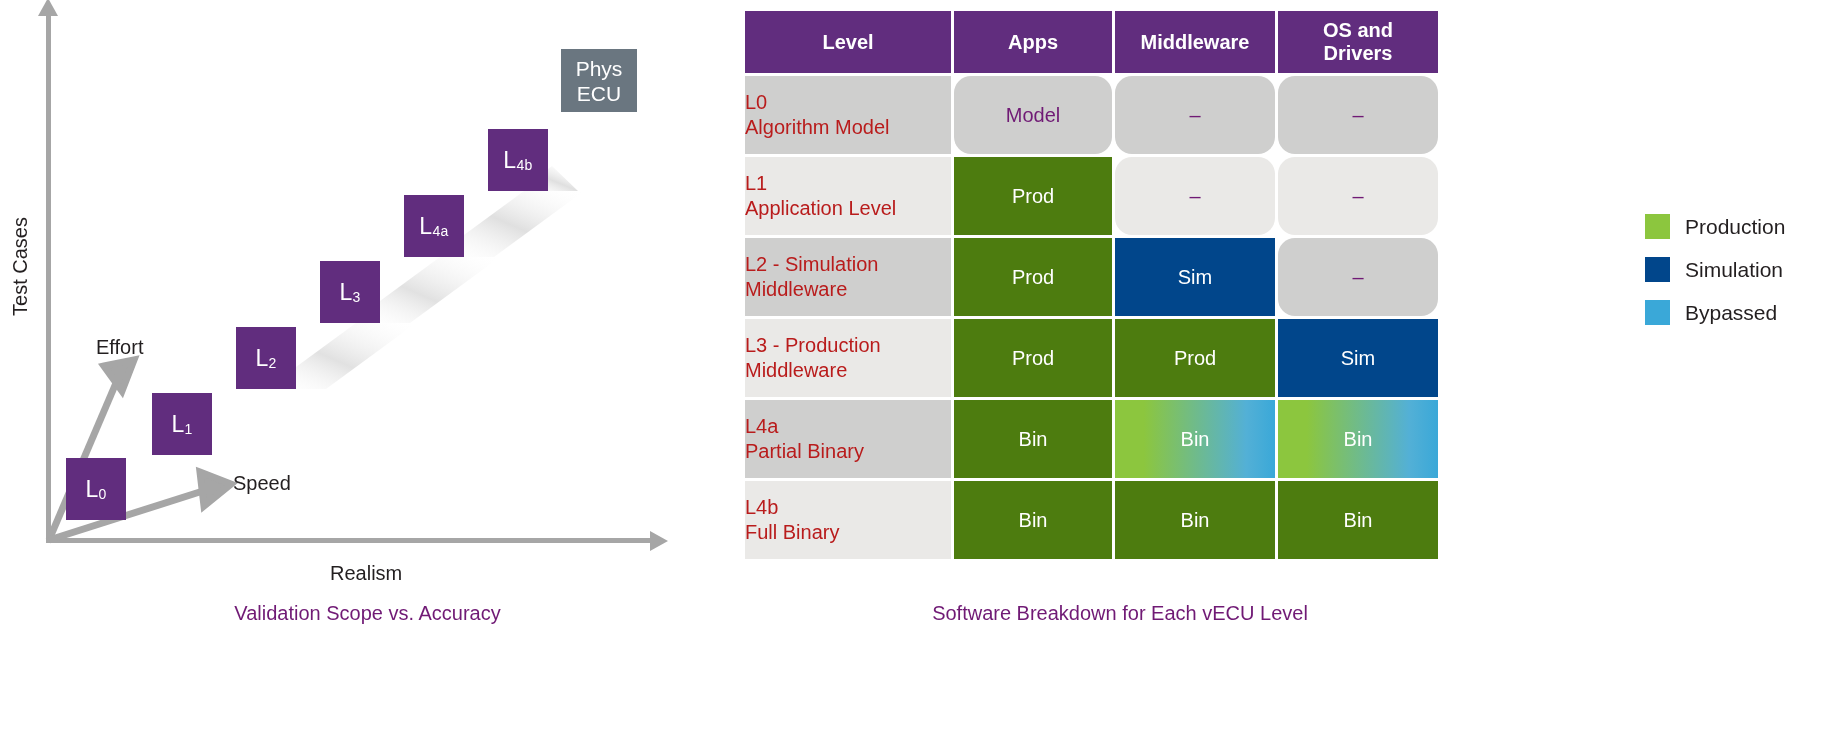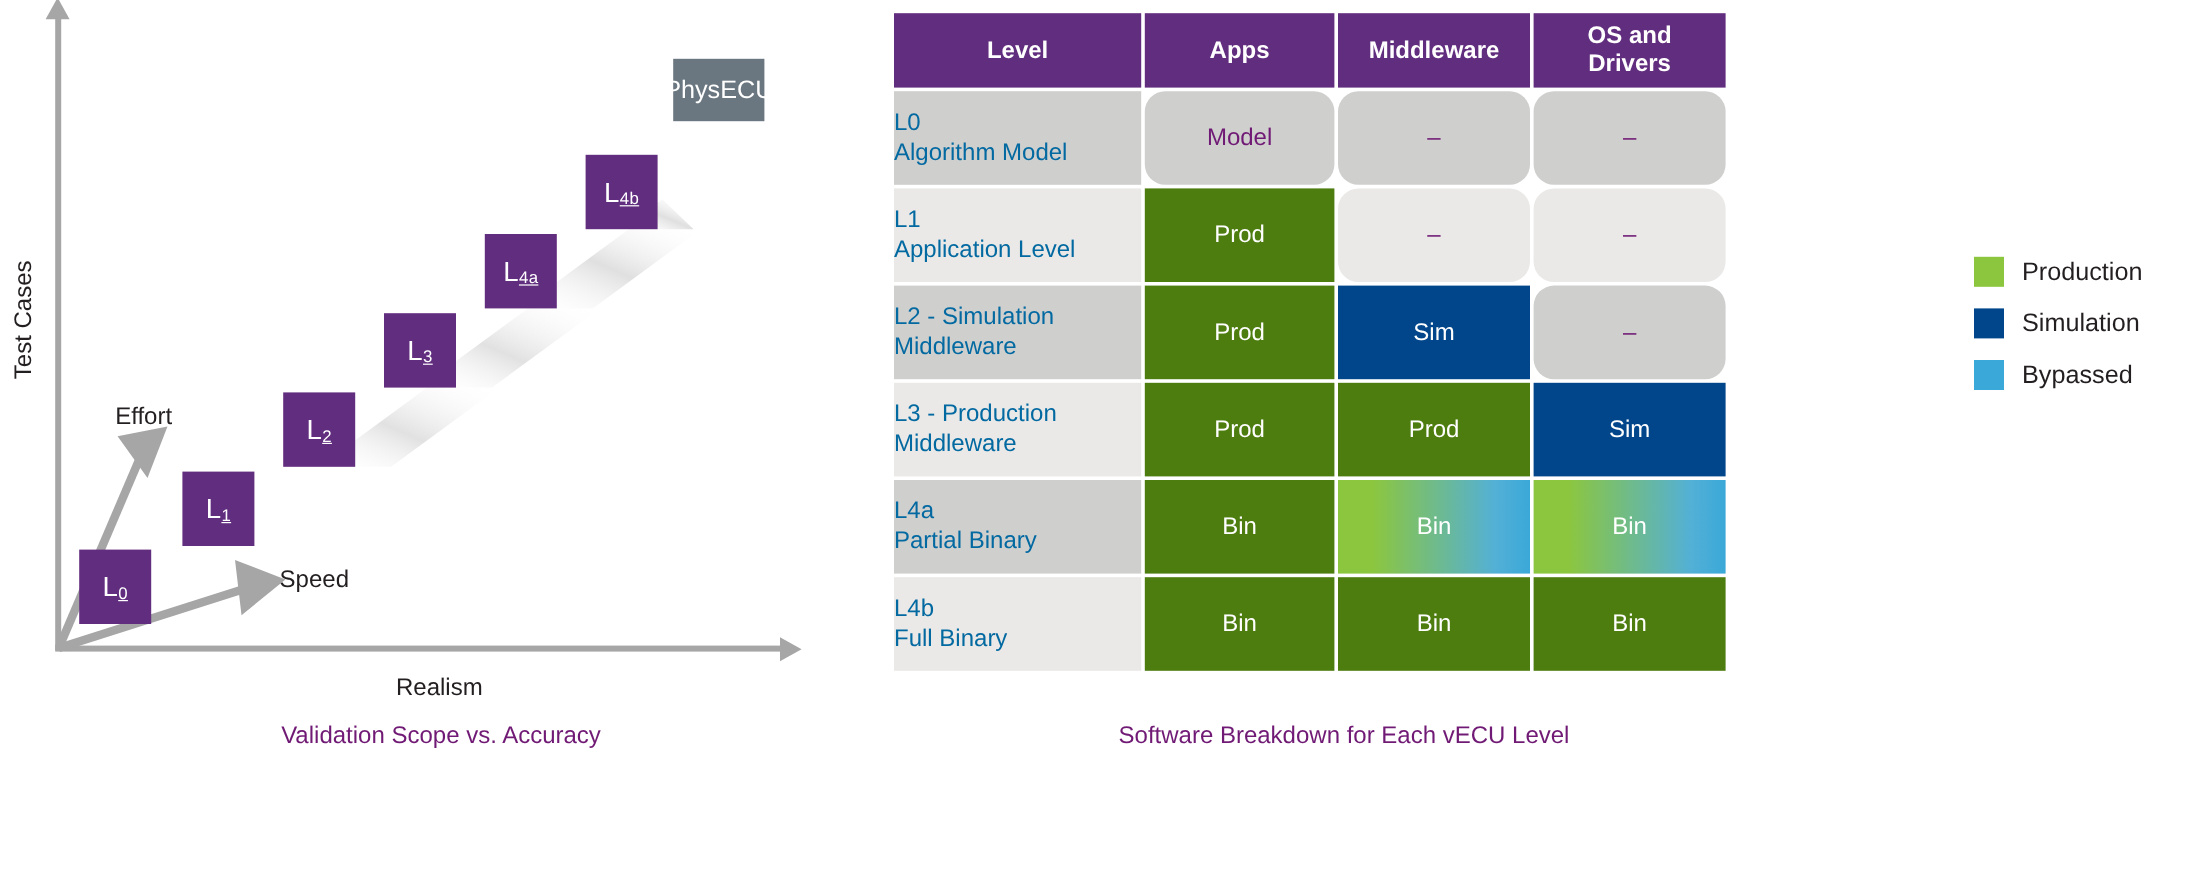--- a/index.html
+++ b/index.html
@@ -116,13 +116,13 @@
   #phys-ecu {
     position: absolute;
     left: 561px; top: 49px;
-    width: 76px; height: 52px;
+    width: 76px; height: 63px;
     background: #6a7680;
     color: #ffffff;
     font-size: 21px;
     line-height: 25px;
     display: flex;
-    flex-direction: row;
+    flex-direction: column;
     align-items: center;
     justify-content: center;
     text-align: center;

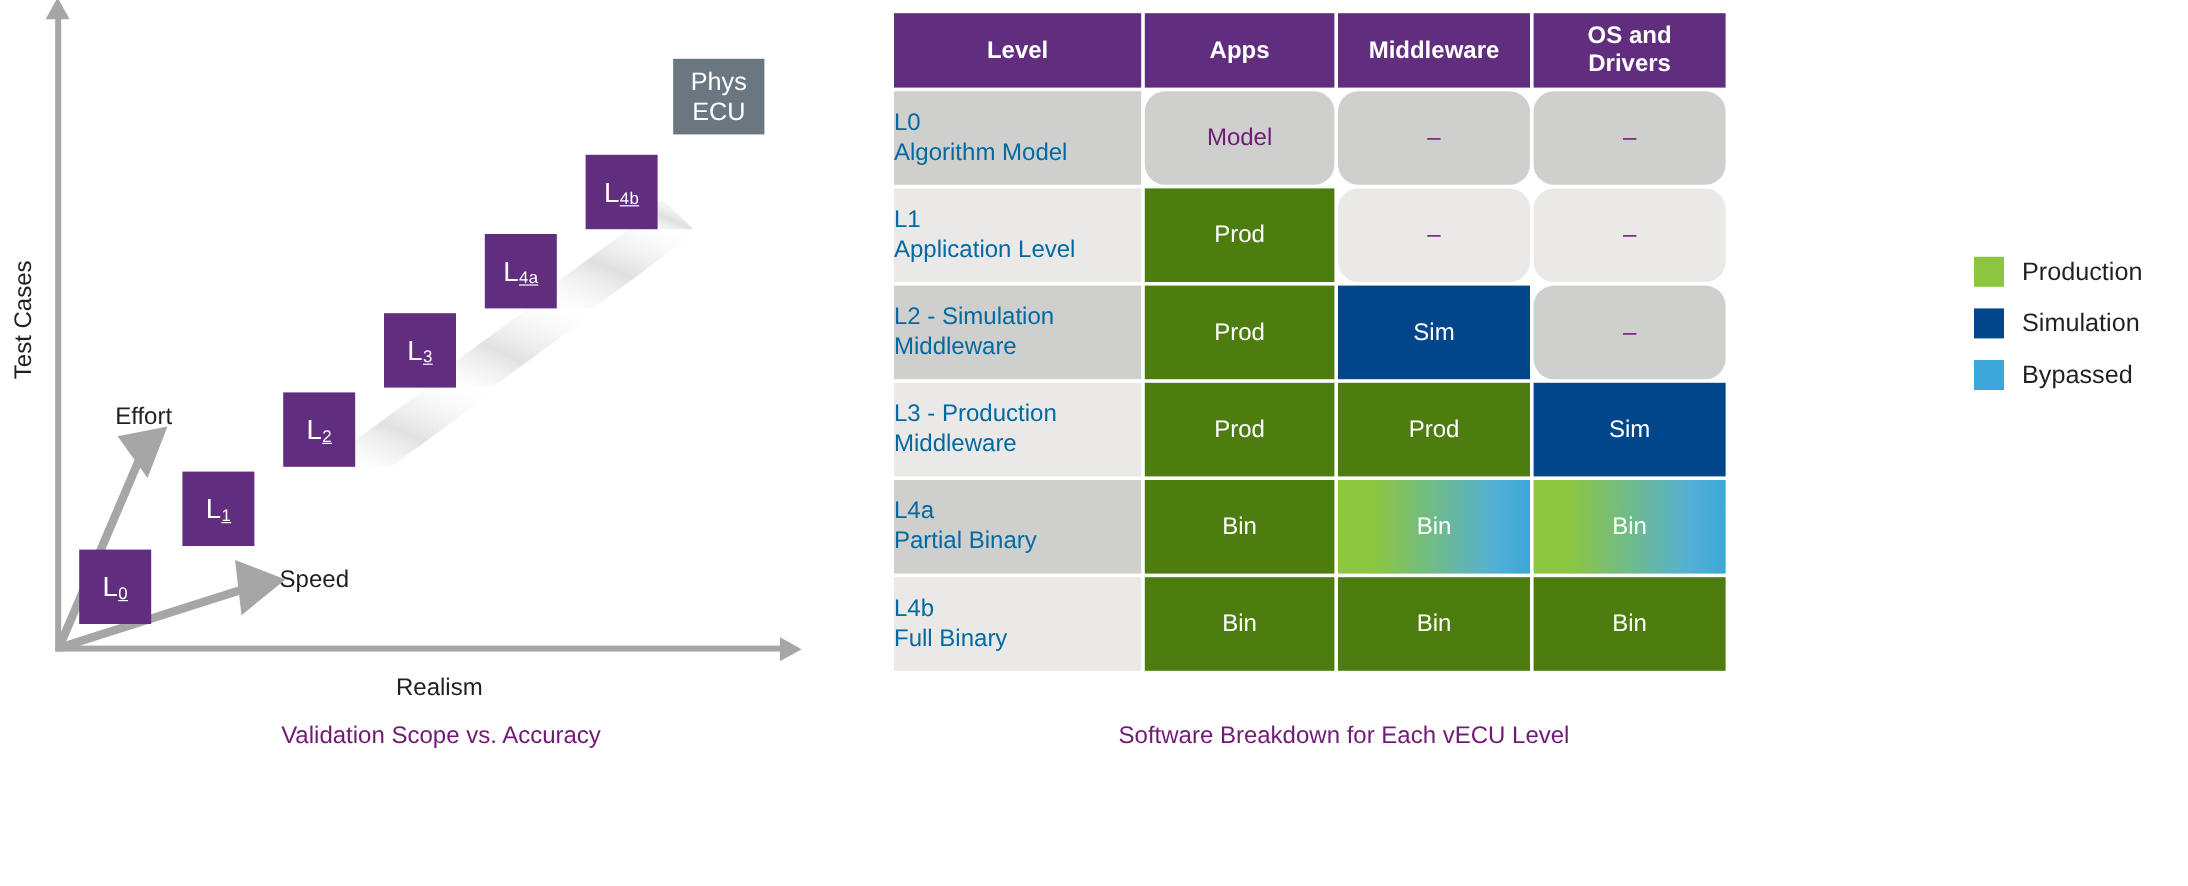--- a/index.html
+++ b/index.html
@@ -171,7 +171,7 @@
   }
   td.level-cell {
     padding-left: 10px;
-    color: #0369a1;
+    color: #b91c1c;
     line-height: 25px;
     text-align: left;
   }

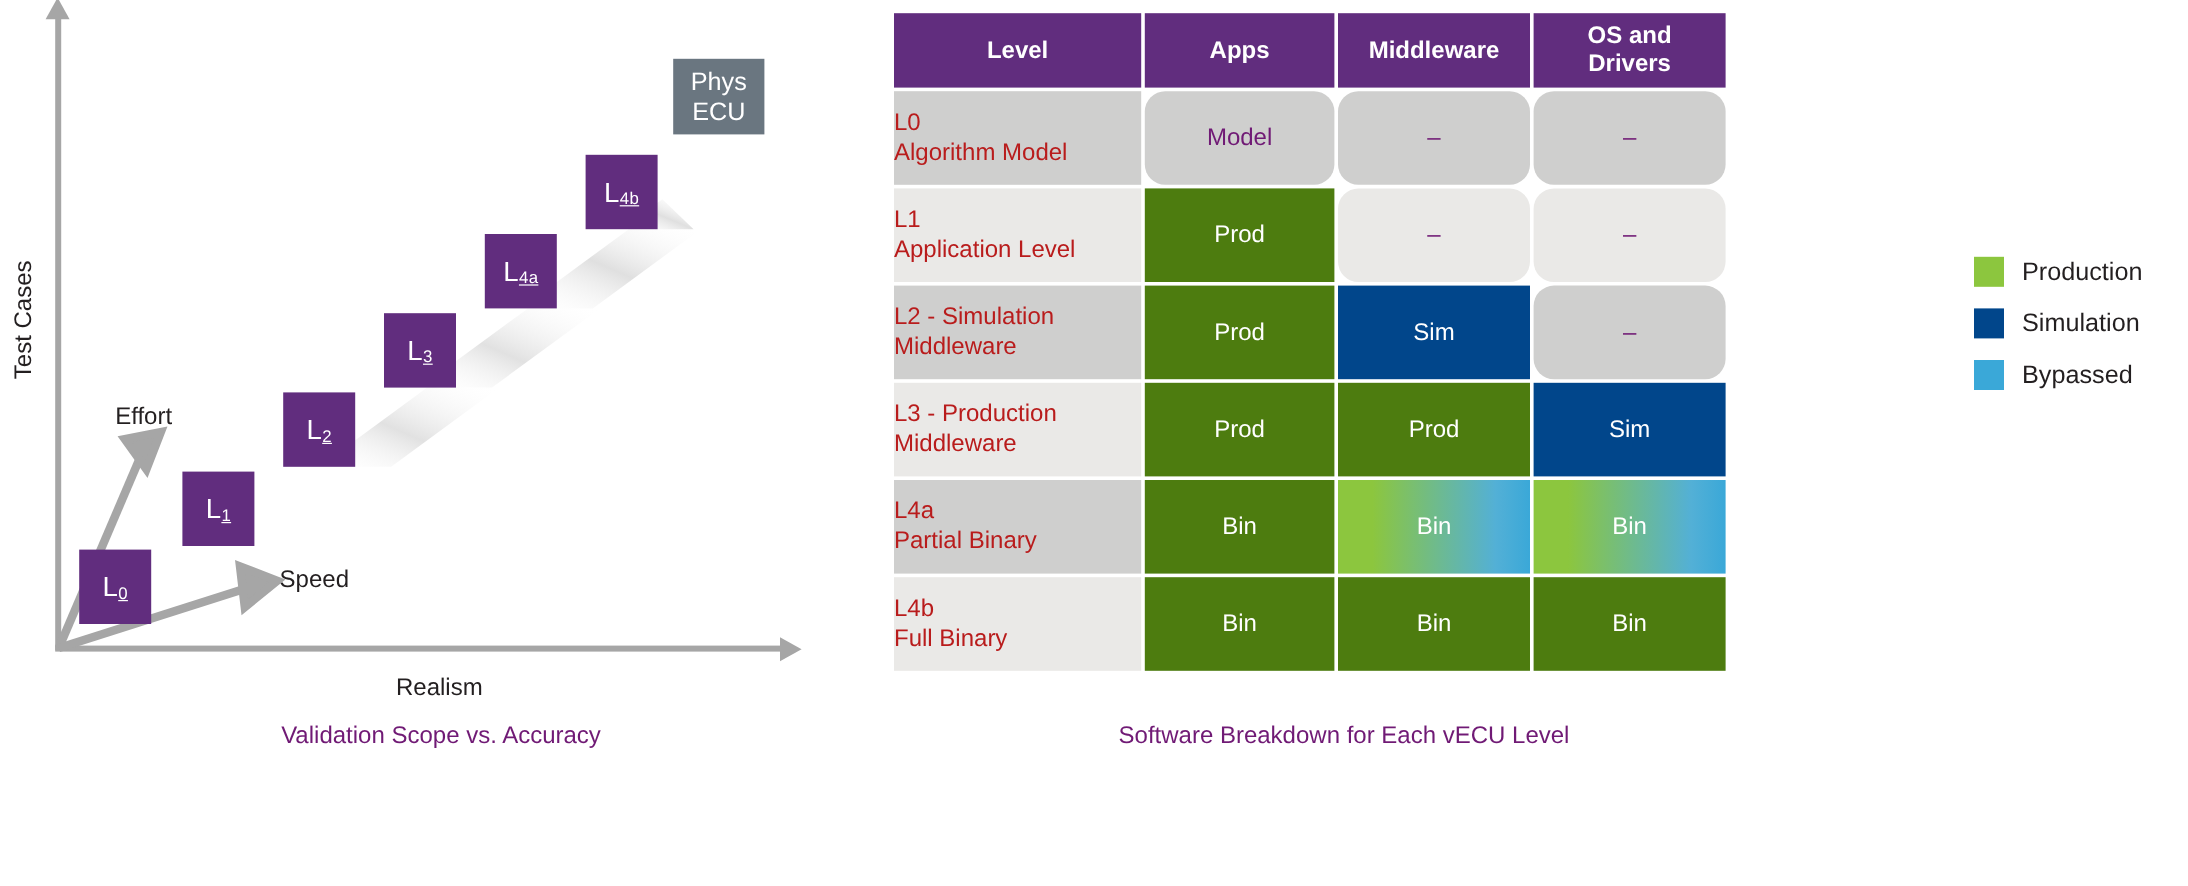--- a/index.html
+++ b/index.html
@@ -105,7 +105,6 @@
     position: relative;
     top: 5px;
     left: 0px;
-    text-decoration: underline;
   }
   #lbox-0  { left: 66px;  top: 458px; width: 60px; height: 62px; }
   #lbox-1  { left: 152px; top: 393px; width: 60px; height: 62px; }

